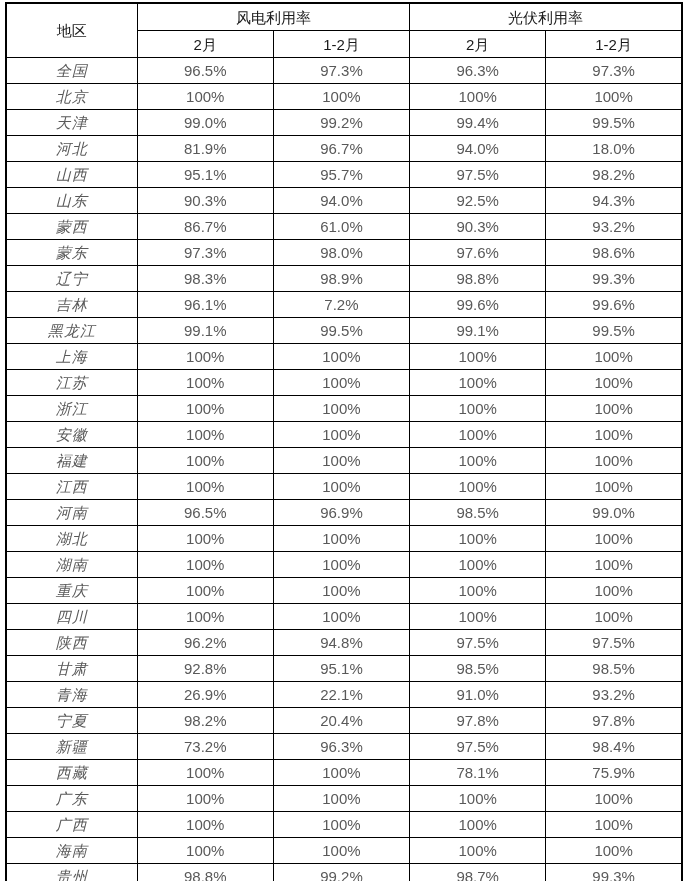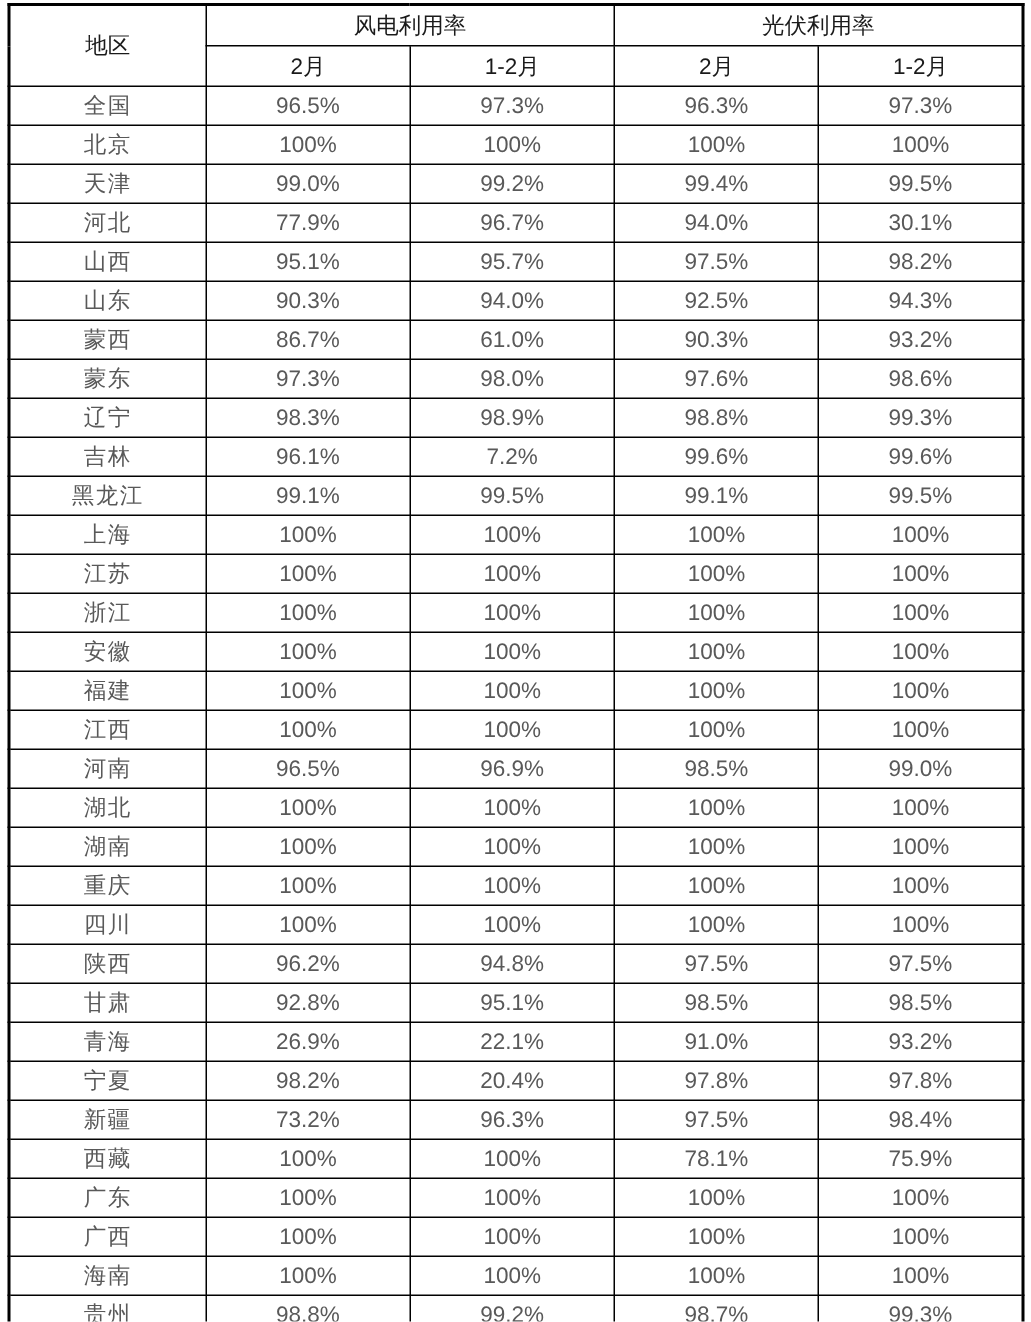--- a/index.html
+++ b/index.html
@@ -48,6 +48,7 @@
   table.util-table tbody td.region {
     color: #595959;
     letter-spacing: 1px;
+    font-style: italic;
   }
 </style>
 </head>

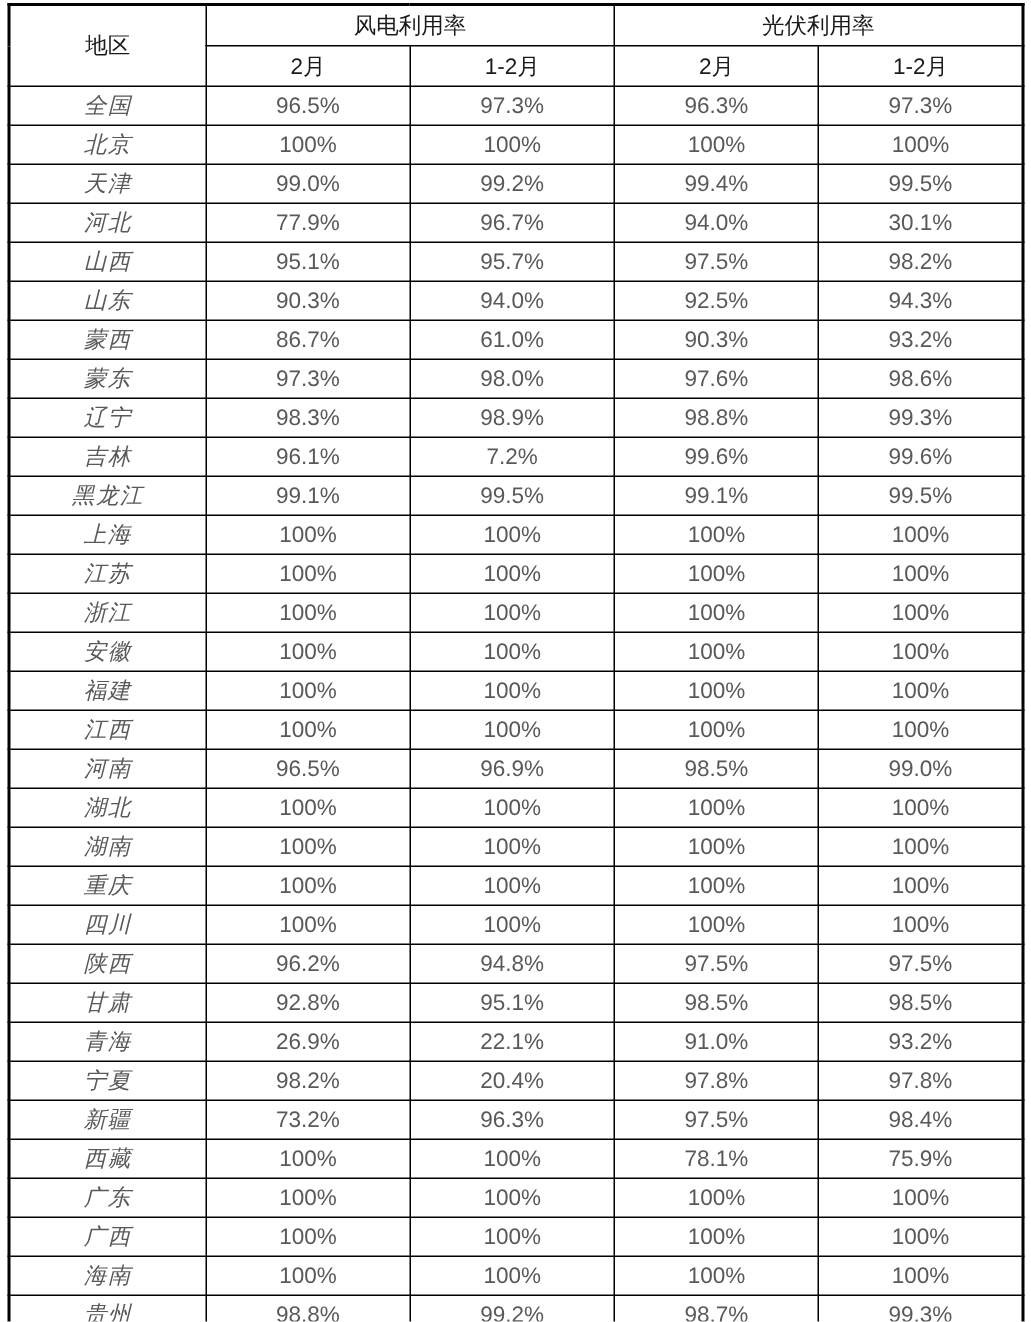--- a/index.html
+++ b/index.html
@@ -100,7 +100,7 @@
         </tr>
         <tr>
           <td class="region">河北</td>
-          <td class="value">77.9%</td>
+          <td class="value">81.9%</td>
           <td class="value">96.7%</td>
           <td class="value">94.0%</td>
           <td class="value">30.1%</td>

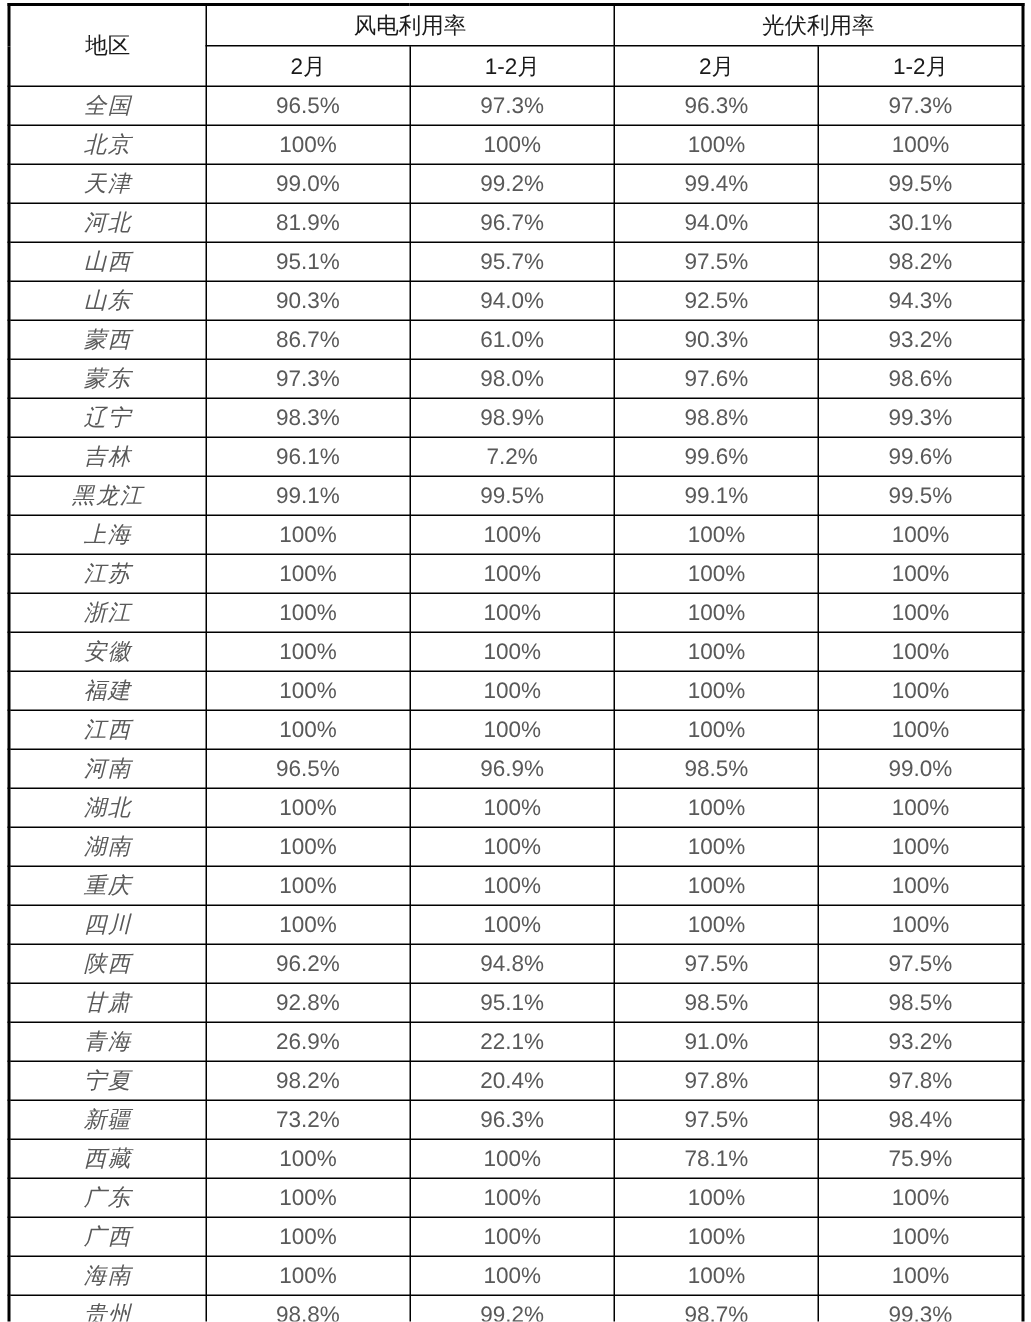--- a/index.html
+++ b/index.html
@@ -103,7 +103,7 @@
           <td class="value">81.9%</td>
           <td class="value">96.7%</td>
           <td class="value">94.0%</td>
-          <td class="value">30.1%</td>
+          <td class="value">18.0%</td>
         </tr>
         <tr>
           <td class="region">山西</td>

